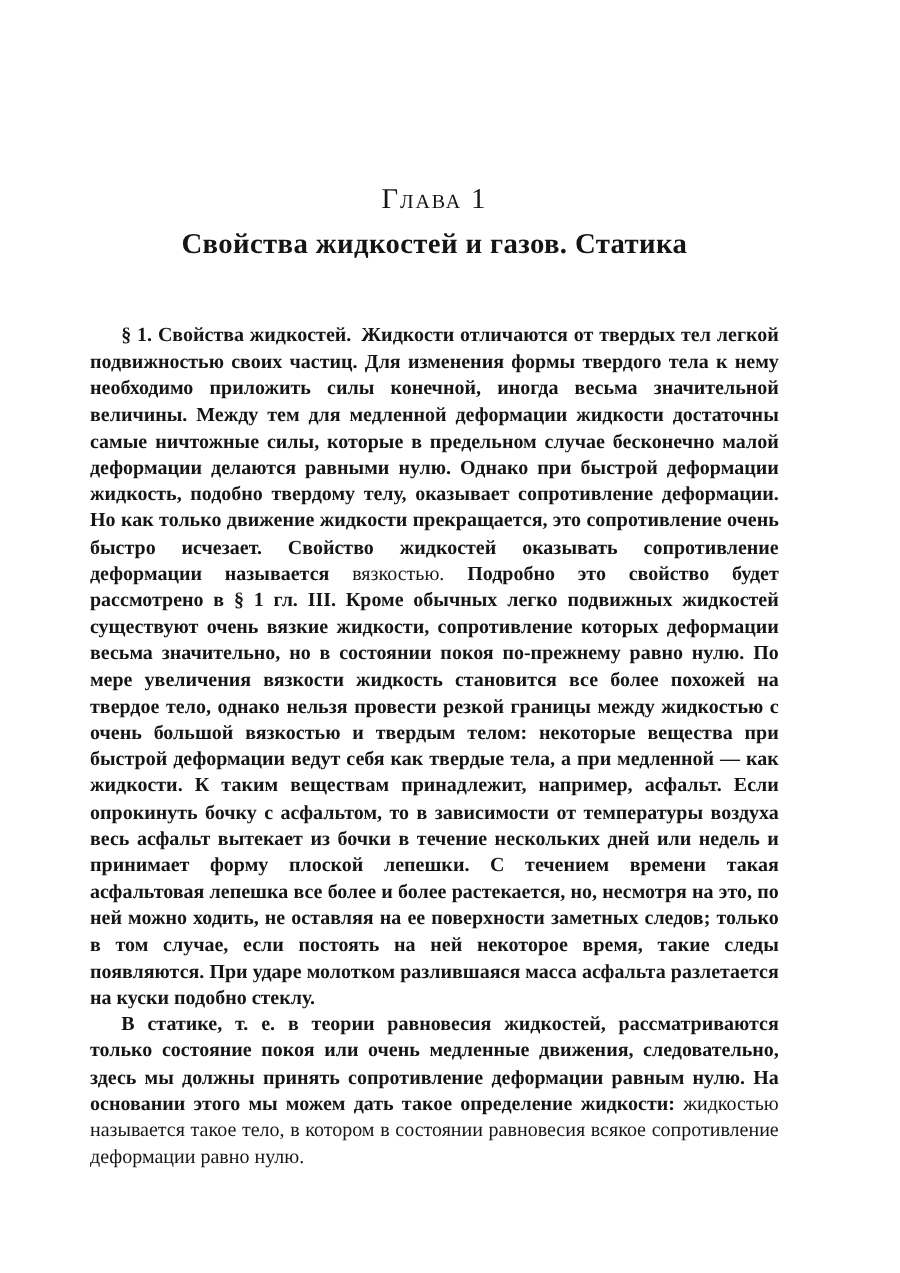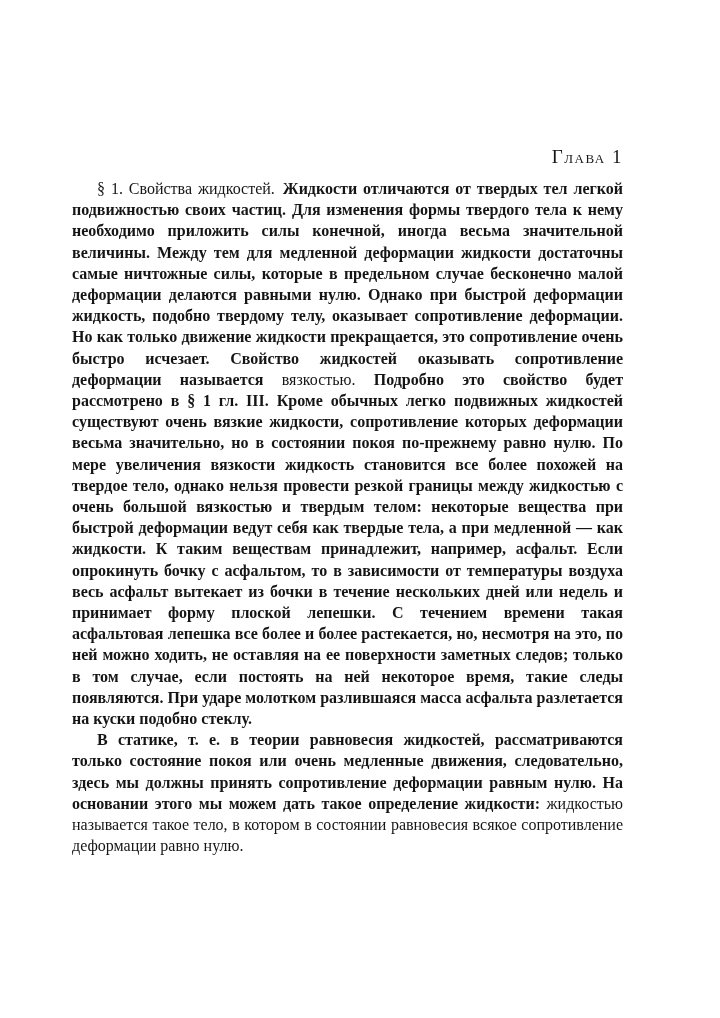--- a/index.html
+++ b/index.html
@@ -19,9 +19,9 @@
     color: #151515;
   }
   .chapter-label {
-    text-align: right;
+    text-align: center;
     font-variant: small-caps;
-    font-size: 19px;
+    font-size: 23px;
     letter-spacing: 1.5px;
     margin: 0 0 10px 0;
   }

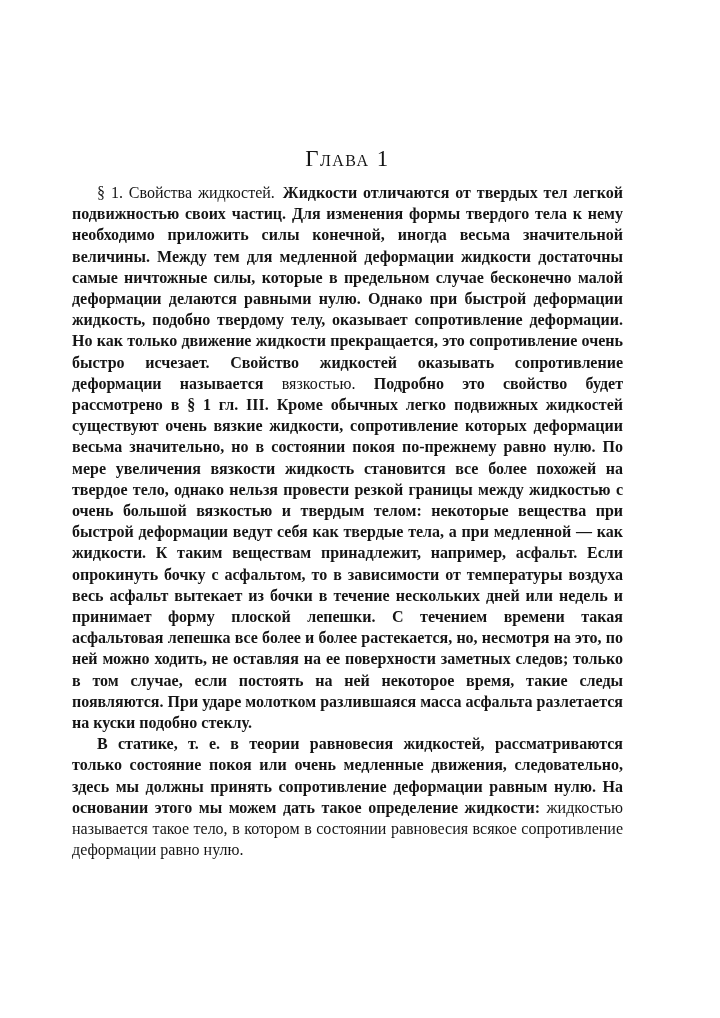--- a/index.html
+++ b/index.html
@@ -50,6 +50,7 @@
 
 <div class="book-page">
   <div class="chapter-label">Глава 1</div>
+  <h1 class="chapter-title">Свойства жидкостей и газов. Статика</h1>
   <div class="body-text" id="body-text">
       <p class="para"><span class="run-bold">§ 1. Свойства жидкостей.</span><span class="run-normal"> Жидкости отличаются от твердых тел легкой подвижностью своих частиц. Для изменения формы твердого тела к нему необходимо приложить силы конечной, иногда весьма значительной величины. Между тем для медленной деформации жидкости достаточны самые ничтожные силы, которые в предельном случае бесконечно малой деформации делаются равными нулю. Однако при быстрой деформации жидкость, подобно твердому телу, оказывает сопротивление деформации. Но как только движение жидкости прекращается, это сопротивление очень быстро исчезает. Свойство жидкостей оказывать сопротивление деформации называется </span><span class="run-italic">вязкостью.</span><span class="run-normal"> Подробно это свойство будет рассмотрено в § 1 гл. III. Кроме обычных легко подвижных жидкостей существуют очень вязкие жидкости, сопротивление которых деформации весьма значительно, но в состоянии покоя по-прежнему равно нулю. По мере увеличения вязкости жидкость становится все более похожей на твердое тело, однако нельзя провести резкой границы между жидкостью с очень большой вязкостью и твердым телом: некоторые вещества при быстрой деформации ведут себя как твердые тела, а при медленной — как жидкости. К таким веществам принадлежит, например, асфальт. Если опрокинуть бочку с асфальтом, то в зависимости от температуры воздуха весь асфальт вытекает из бочки в течение нескольких дней или недель и принимает форму плоской лепешки. С течением времени такая асфальтовая лепешка все более и более растекается, но, несмотря на это, по ней можно ходить, не оставляя на ее поверхности заметных следов; только в том случае, если постоять на ней некоторое время, такие следы появляются. При ударе молотком разлившаяся масса асфальта разлетается на куски подобно стеклу.</span></p>
       <p class="para"><span class="run-normal">В статике, т. е. в теории равновесия жидкостей, рассматриваются только состояние покоя или очень медленные движения, следовательно, здесь мы должны принять сопротивление деформации равным нулю. На основании этого мы можем дать такое определение жидкости: </span><span class="run-italic">жидкостью называется такое тело, в котором в состоянии равновесия всякое сопротивление деформации равно нулю.</span></p>

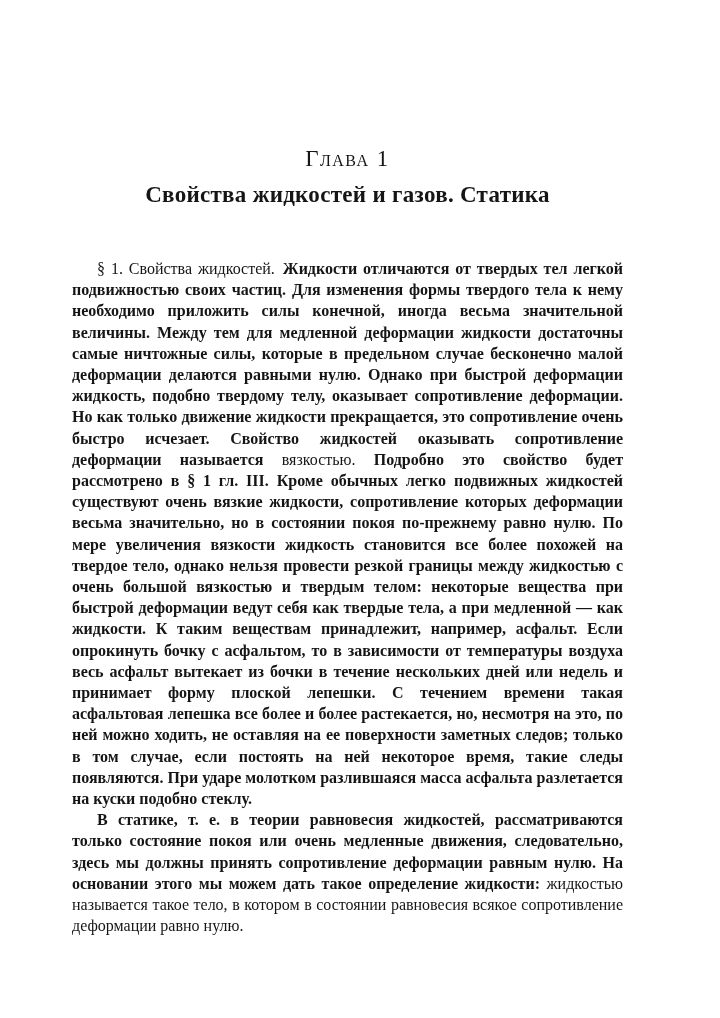--- a/index.html
+++ b/index.html
@@ -41,7 +41,7 @@
     margin: 0;
     text-indent: 25px;
   }
-  .run-bold { font-weight: normal; }
+  .run-bold { font-weight: bold; }
   .run-italic { }
   .run-normal { font-weight: bold; font-style: normal; }
 </style>

